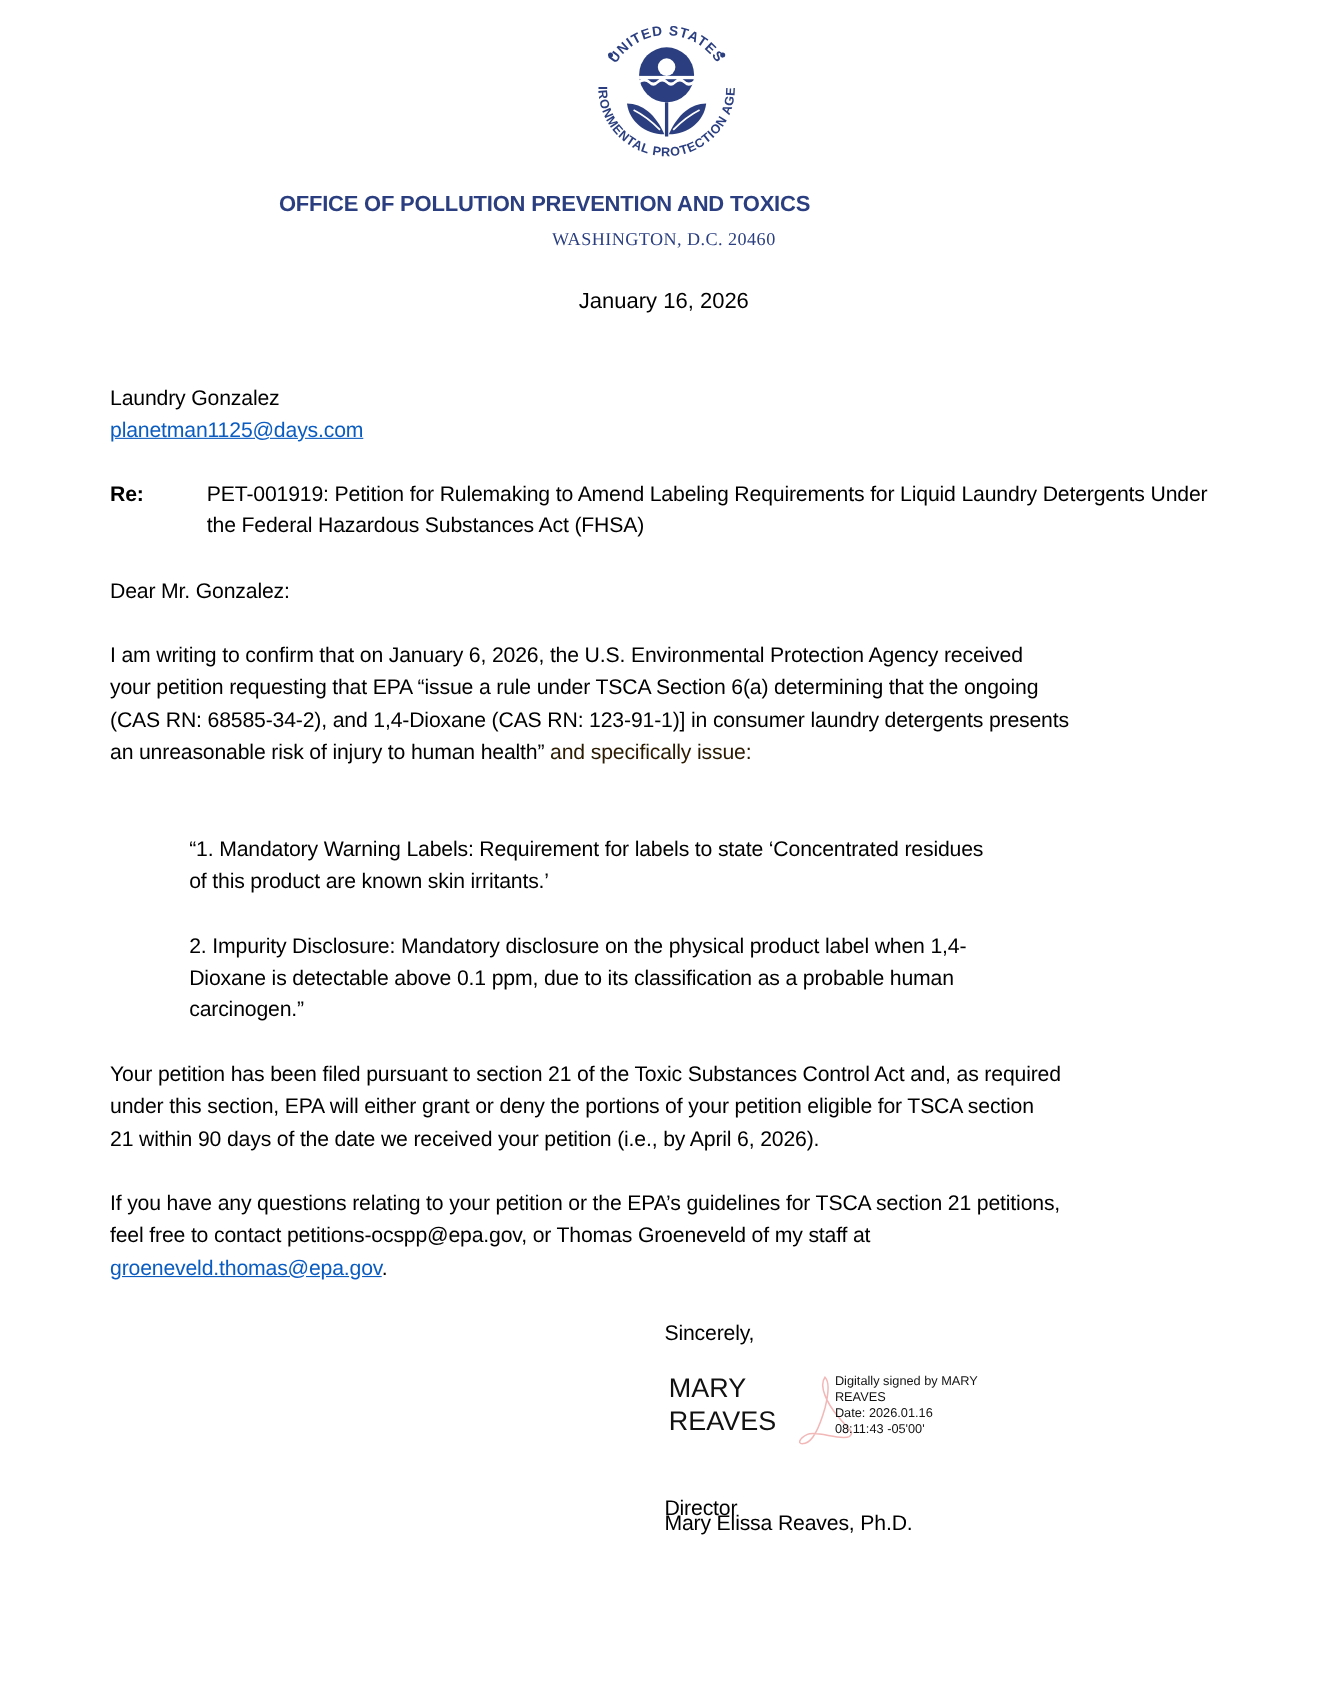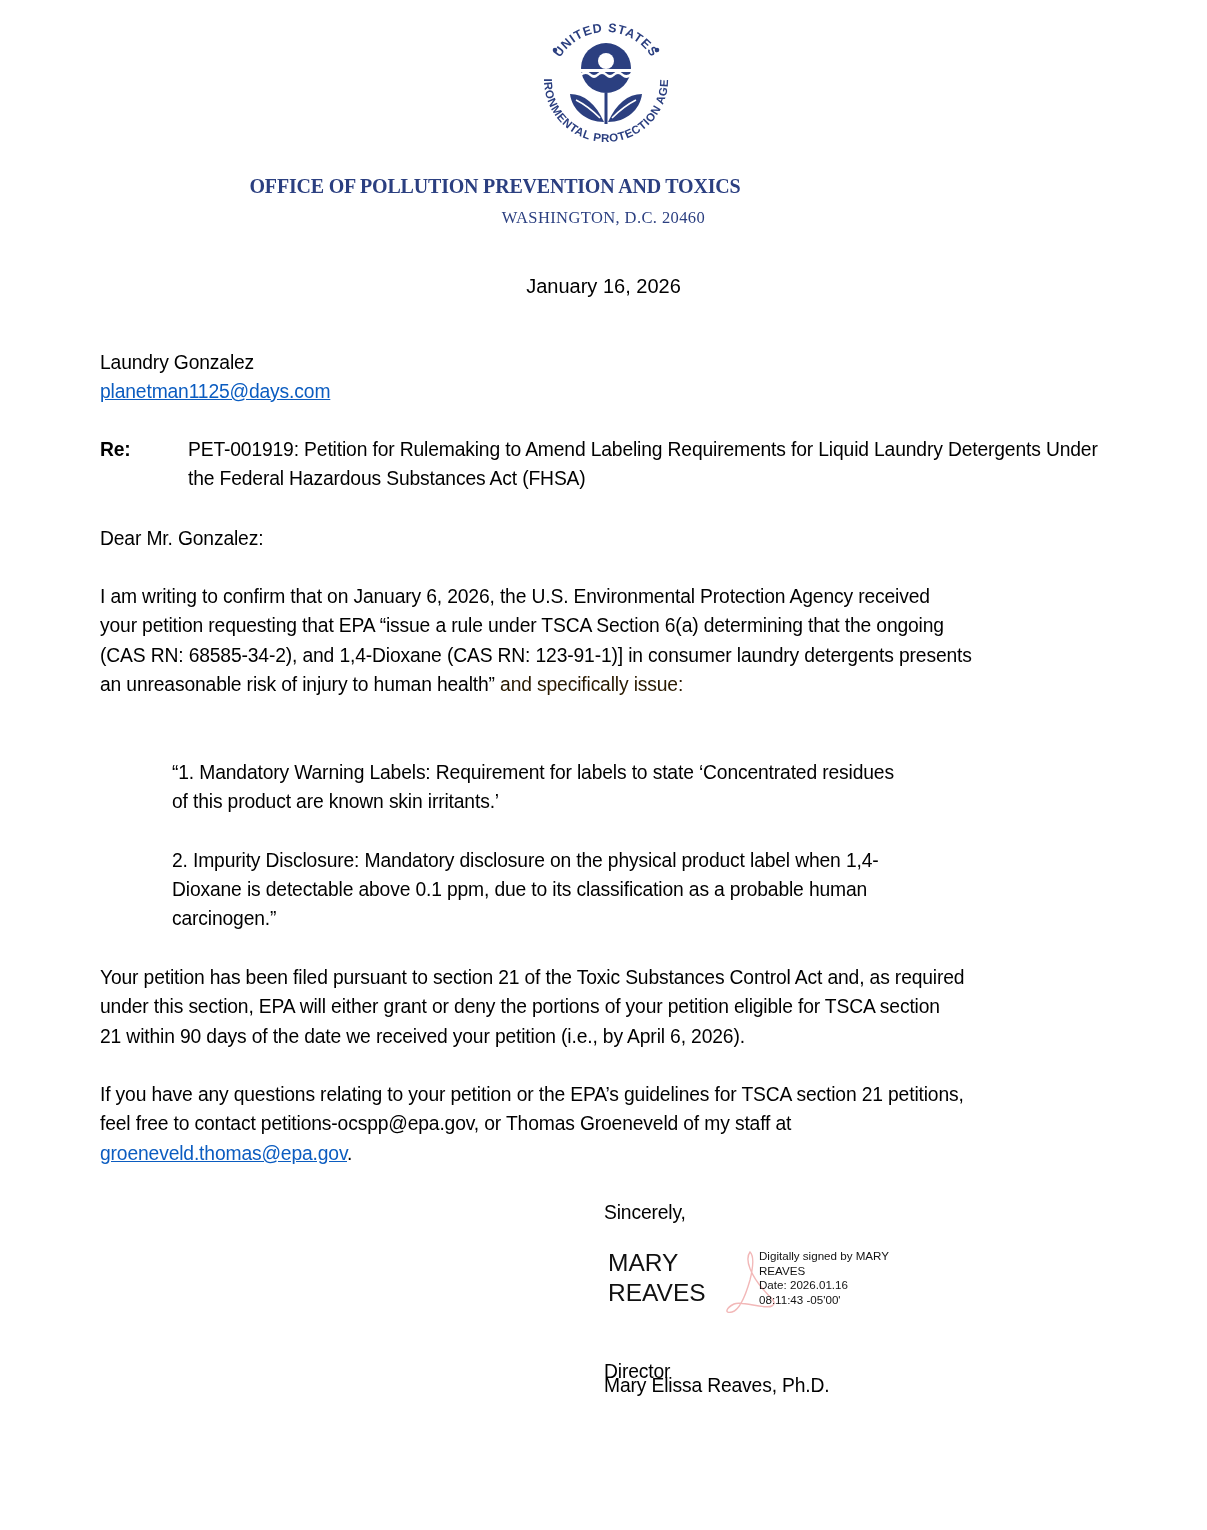--- a/index.html
+++ b/index.html
@@ -24,7 +24,7 @@
     #office-title {
       left: 0; top: 175px; width: 990px;
       text-align: center;
-      font-family: Liberation Serif, serif;
+      font-family: Liberation Sans, sans-serif;
       font-weight: bold;
       font-size: 20px;
       letter-spacing: -0.2px;

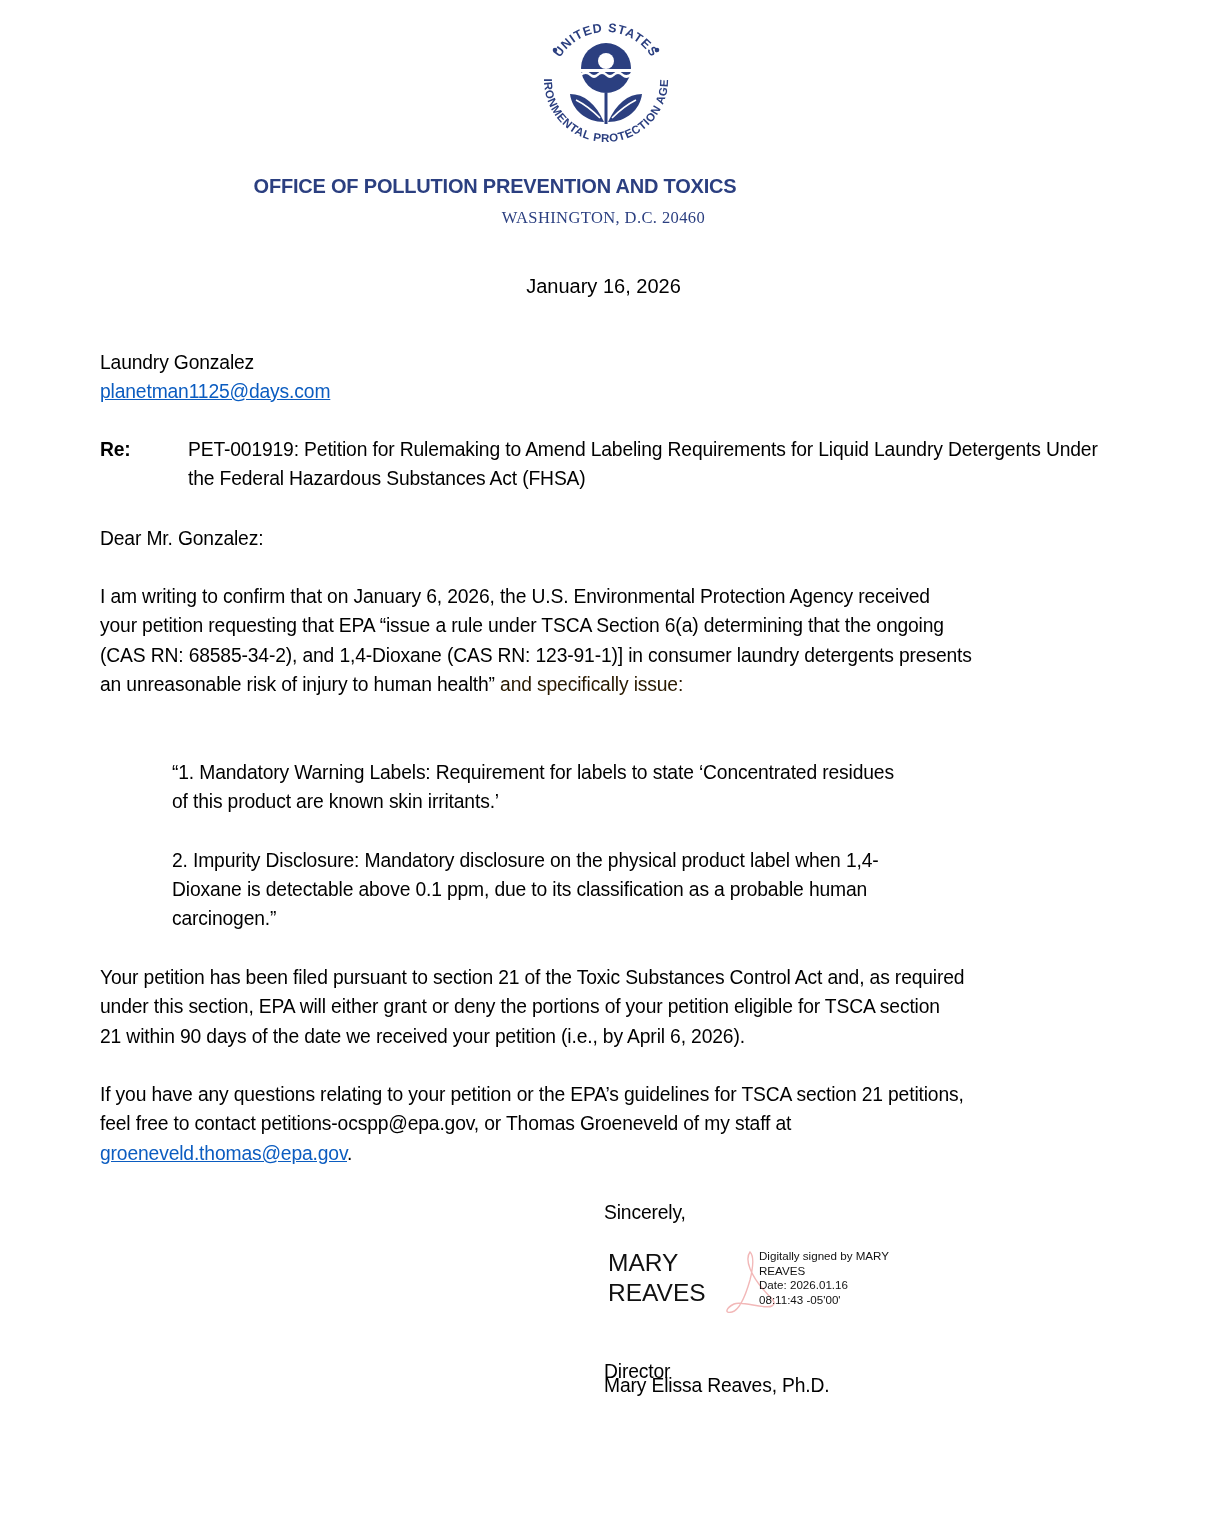--- a/index.html
+++ b/index.html
@@ -39,7 +39,7 @@
       color: #2b3f80;
     }
     #letter-date {
-      left: 0; top: 275px; width: 1207px;
+      left: 0; top: 263px; width: 1207px;
       text-align: center;
       font-size: 20px;
     }

